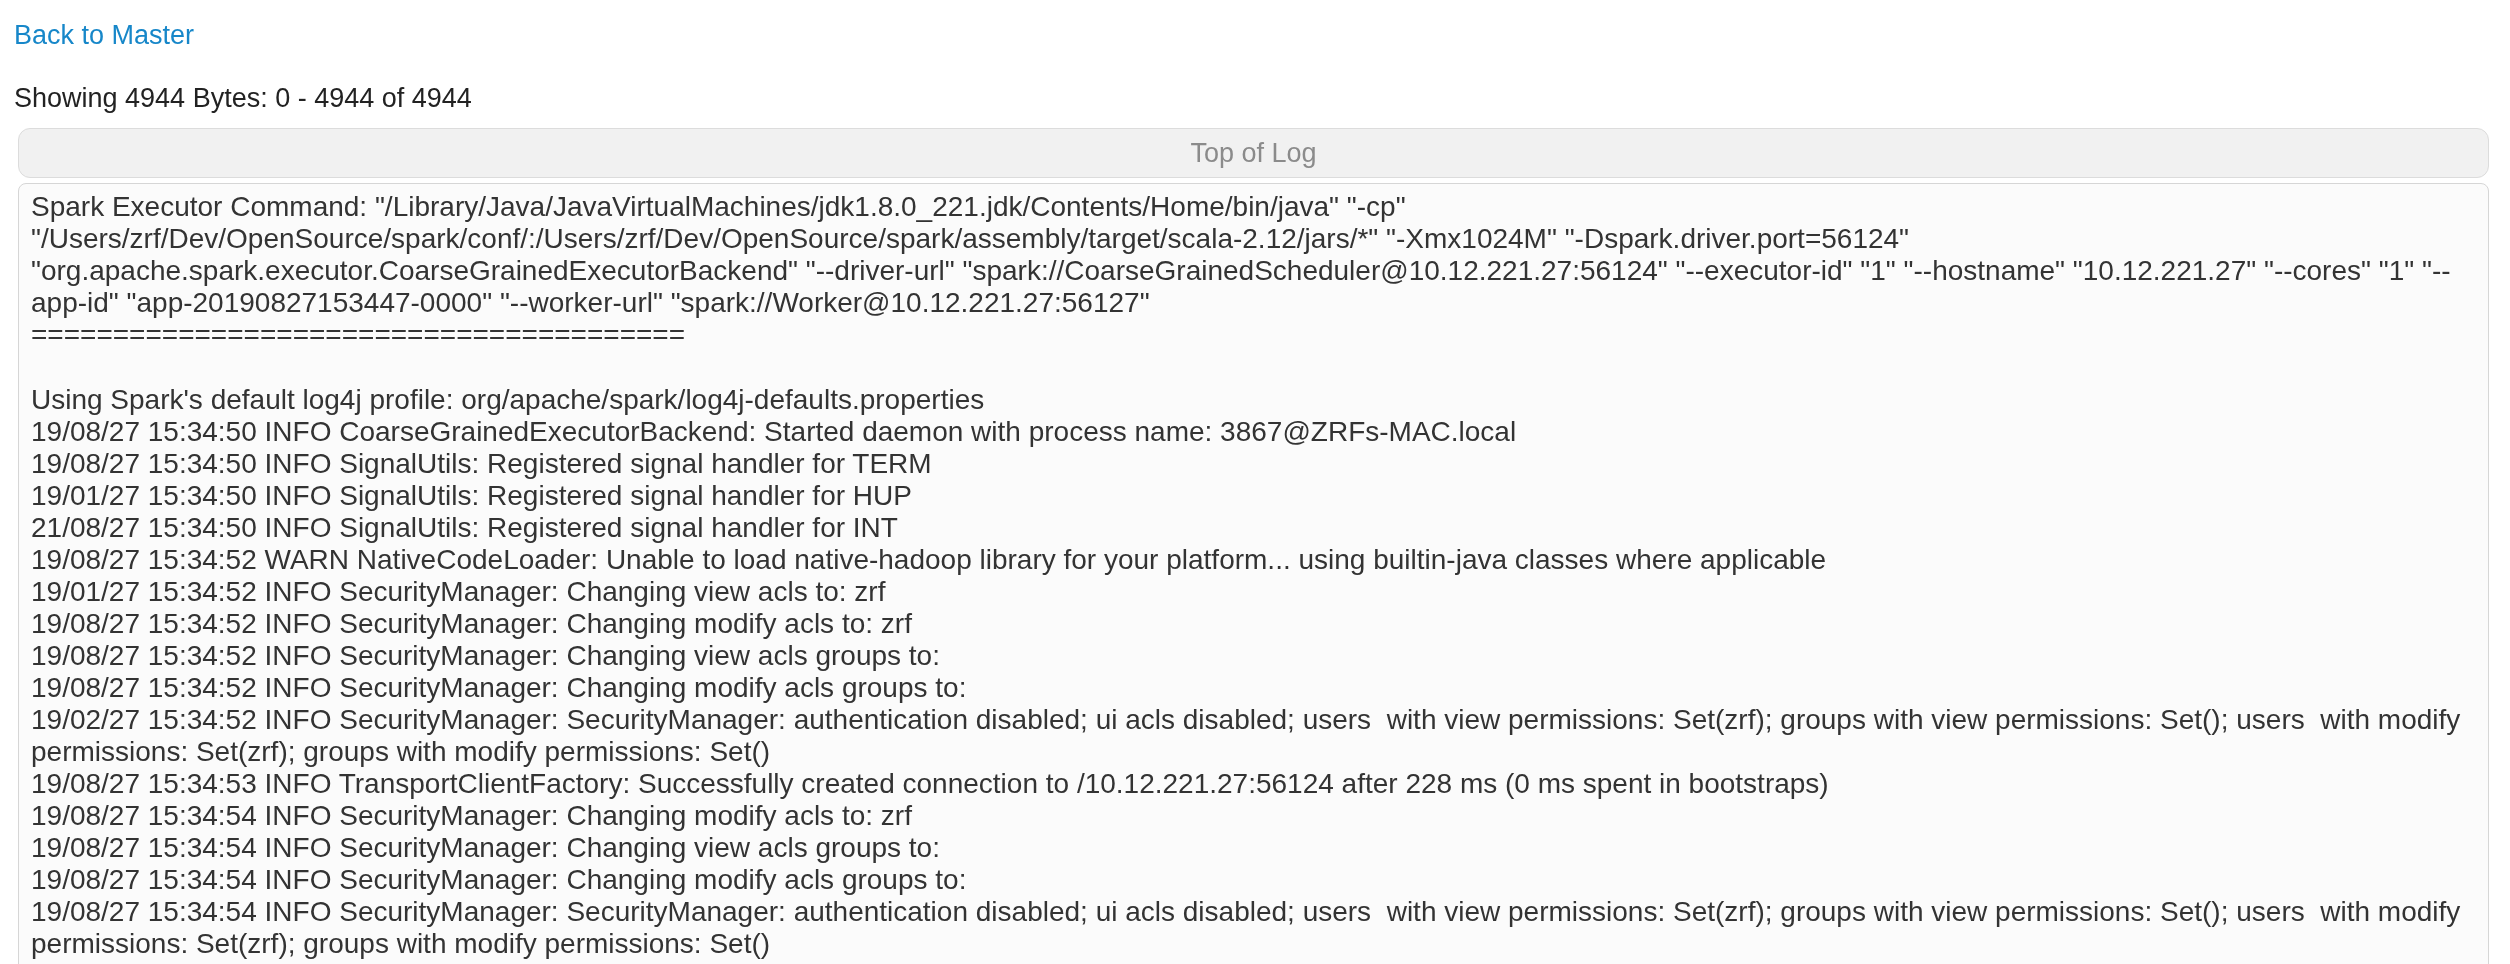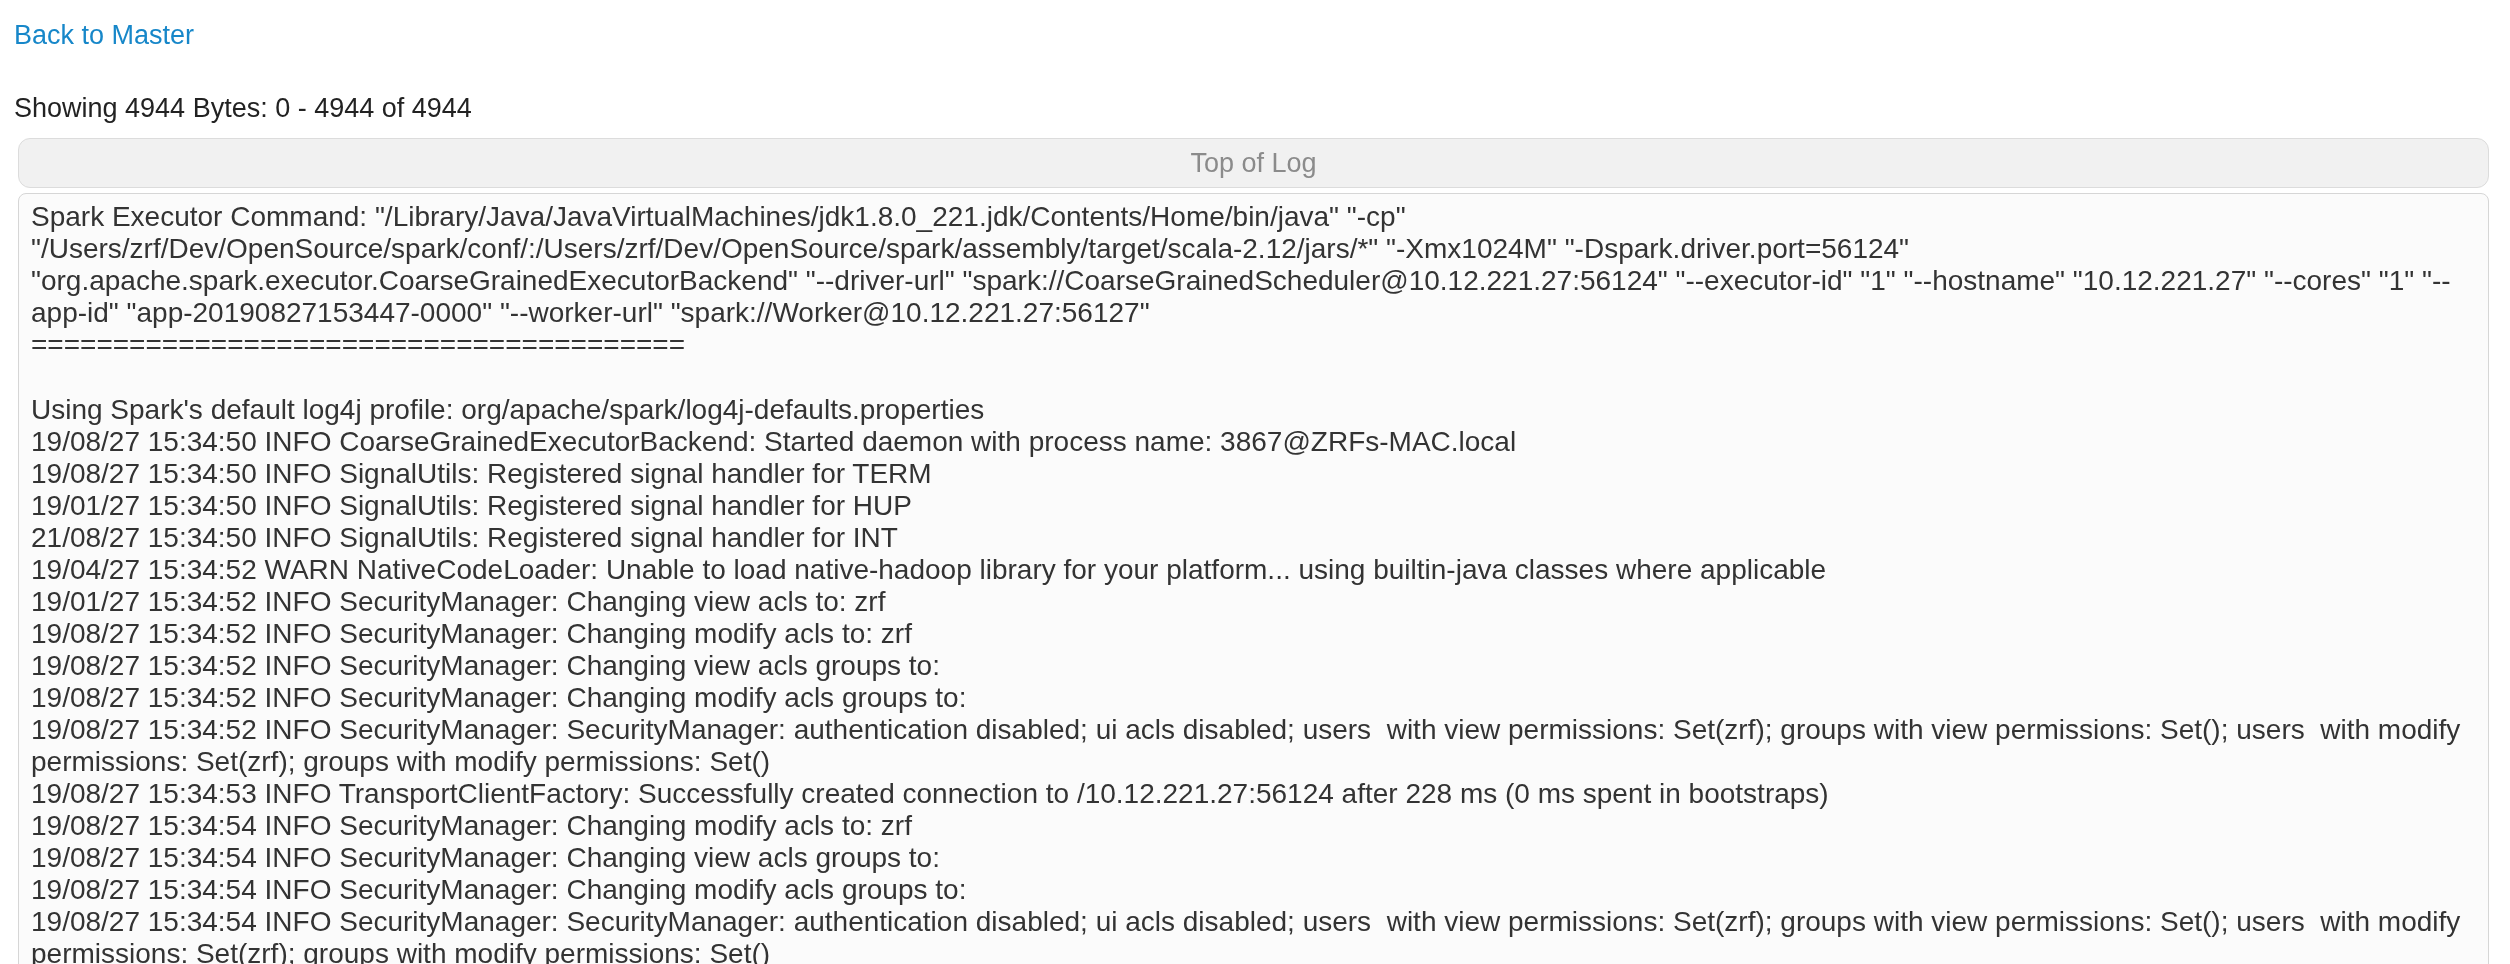--- a/index.html
+++ b/index.html
@@ -23,7 +23,7 @@
     cursor: pointer;
   }
   .byte-status {
-    margin-top: 42px;
+    margin-top: 32px;
     font-size: 27px;
     line-height: 32px;
     color: #222222;

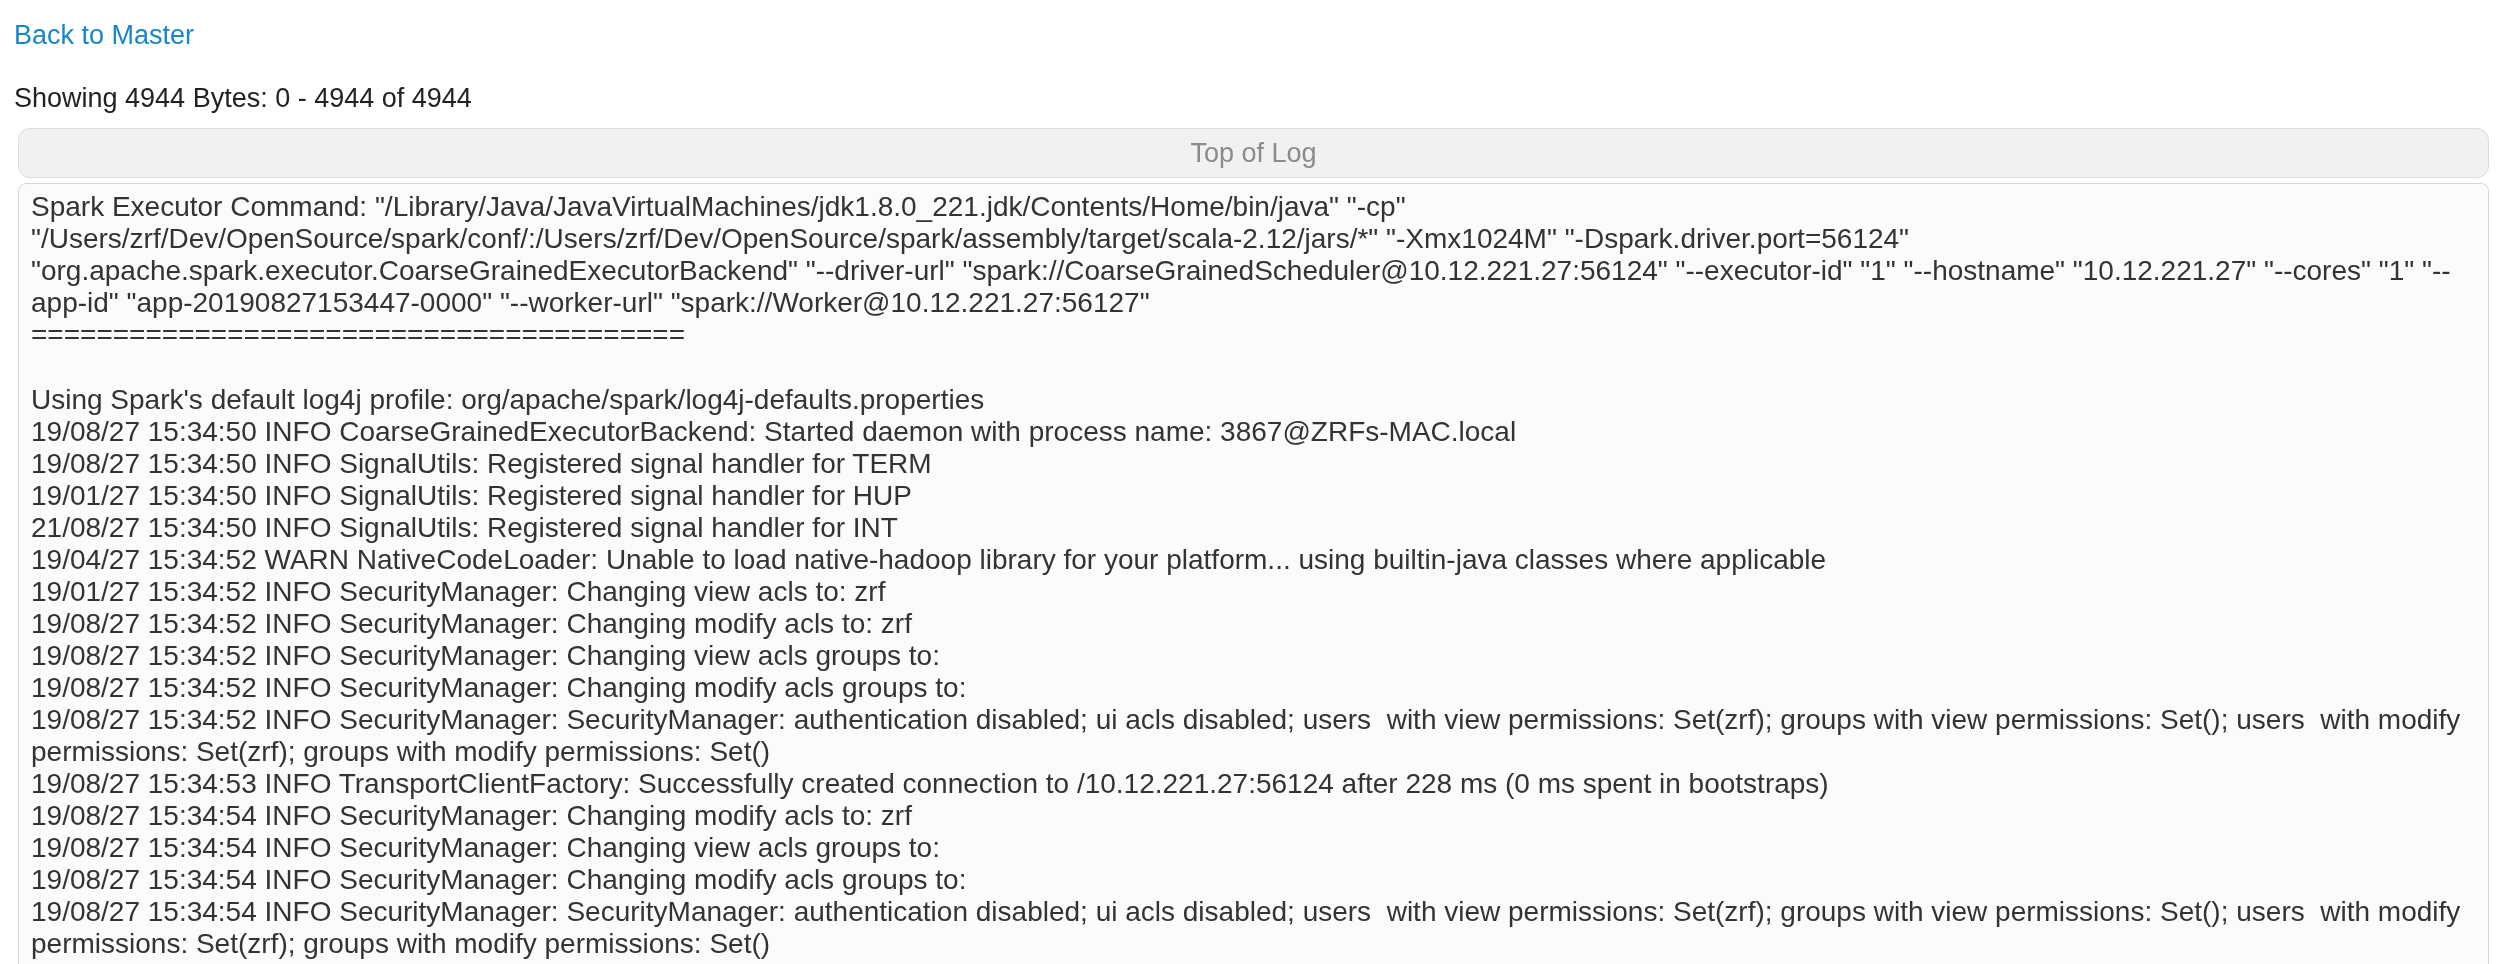--- a/index.html
+++ b/index.html
@@ -91,7 +91,7 @@
       <div class="log-line">19/08/27 15:34:50 INFO SignalUtils: Registered signal handler for TERM</div>
       <div class="log-line">19/01/27 15:34:50 INFO SignalUtils: Registered signal handler for HUP</div>
       <div class="log-line">21/08/27 15:34:50 INFO SignalUtils: Registered signal handler for INT</div>
-      <div class="log-line">19/04/27 15:34:52 WARN NativeCodeLoader: Unable to load native-hadoop library for your platform... using builtin-java classes where applicable</div>
+      <div class="log-line">19/08/27 15:34:52 WARN NativeCodeLoader: Unable to load native-hadoop library for your platform... using builtin-java classes where applicable</div>
       <div class="log-line">19/01/27 15:34:52 INFO SecurityManager: Changing view acls to: zrf</div>
       <div class="log-line">19/08/27 15:34:52 INFO SecurityManager: Changing modify acls to: zrf</div>
       <div class="log-line">19/08/27 15:34:52 INFO SecurityManager: Changing view acls groups to: </div>

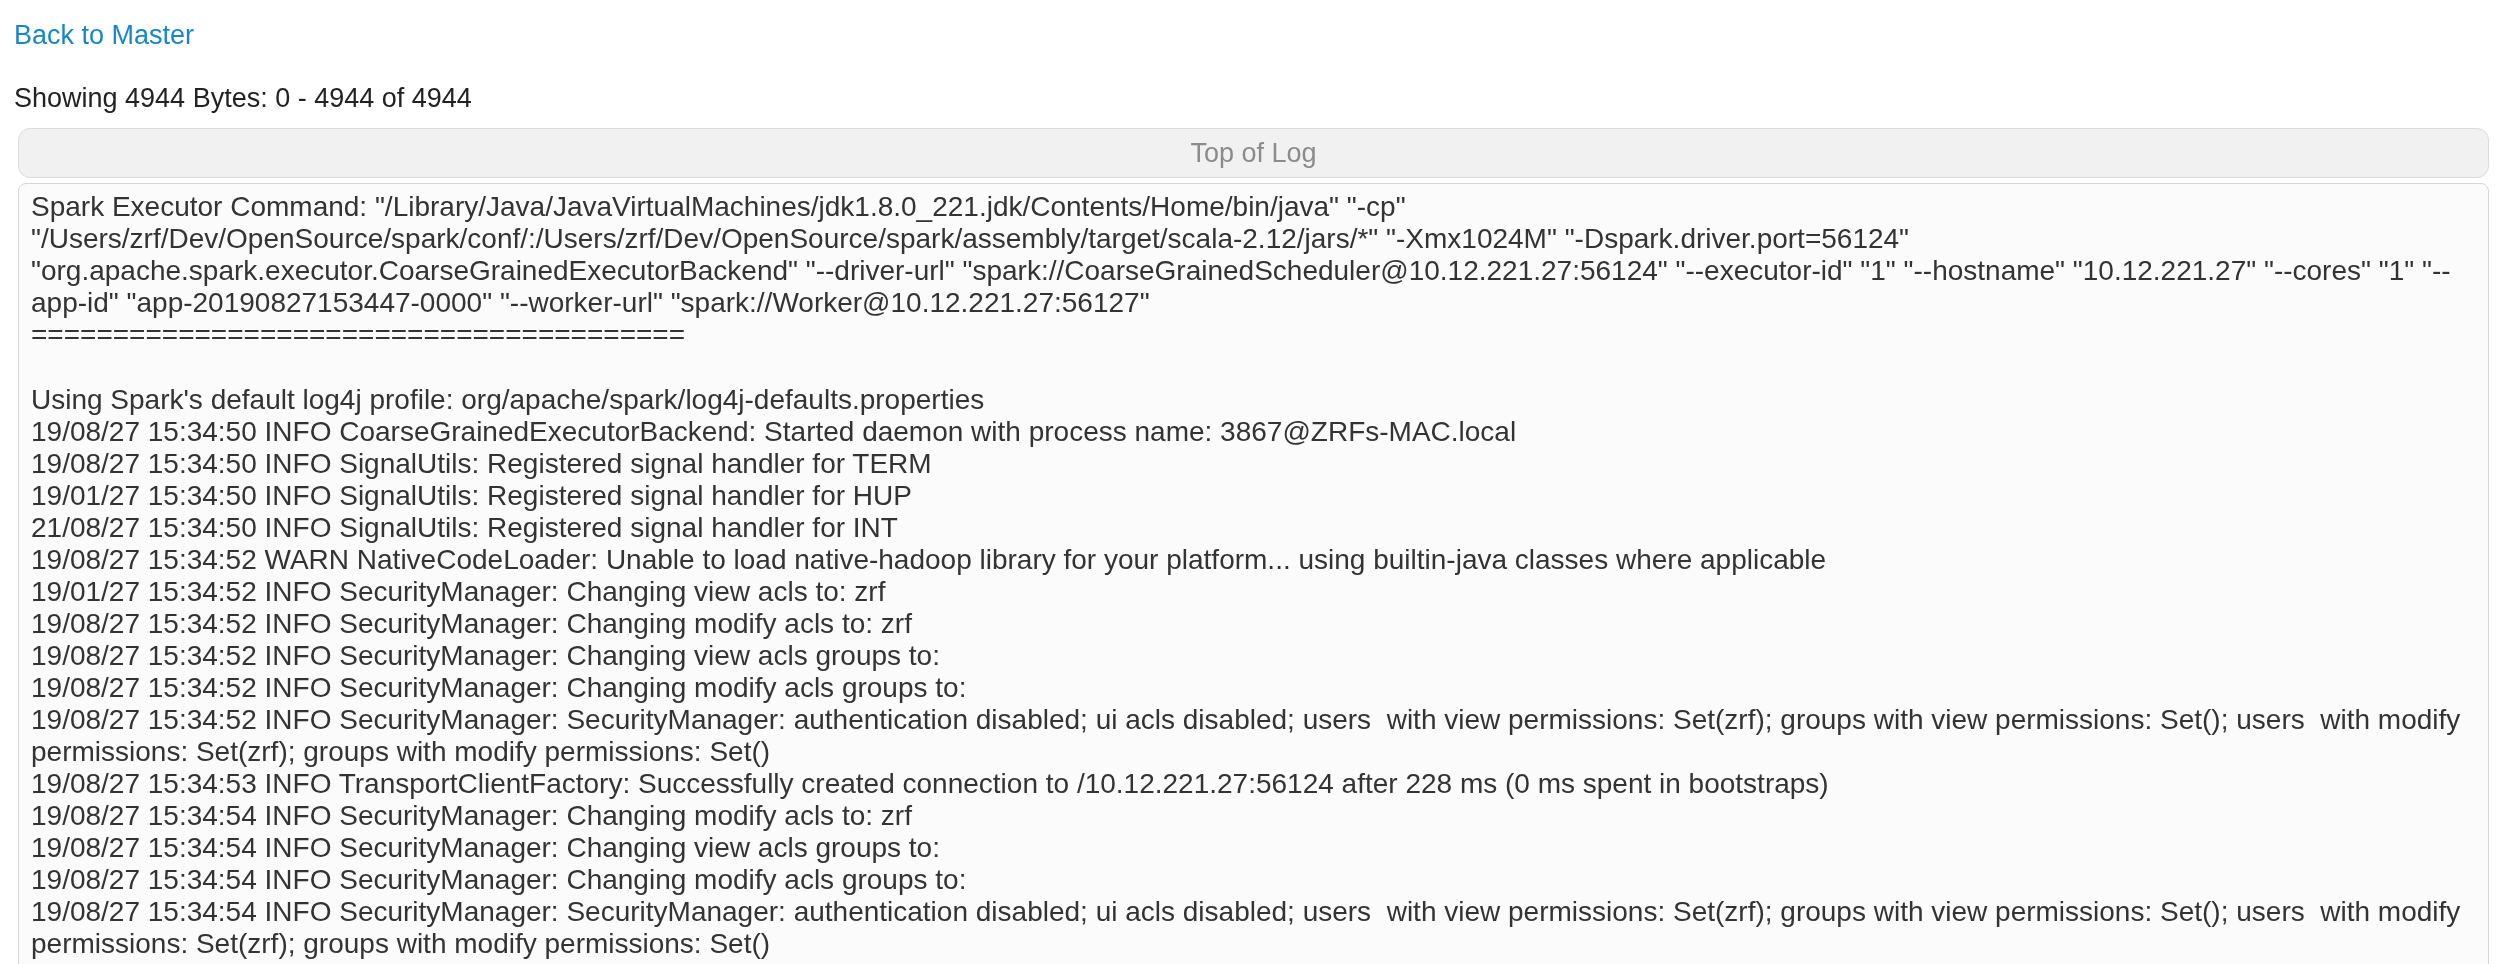--- a/index.html
+++ b/index.html
@@ -96,7 +96,7 @@
       <div class="log-line">19/08/27 15:34:52 INFO SecurityManager: Changing modify acls to: zrf</div>
       <div class="log-line">19/08/27 15:34:52 INFO SecurityManager: Changing view acls groups to: </div>
       <div class="log-line">19/08/27 15:34:52 INFO SecurityManager: Changing modify acls groups to: </div>
-      <div class="log-line">19/08/27 15:34:52 INFO SecurityManager: SecurityManager: authentication disabled; ui acls disabled; users  with view permissions: Set(zrf); groups with view permissions: Set(); users  with modify permissions: Set(zrf); groups with modify permissions: Set()</div>
+      <div class="log-line">19/02/27 15:34:52 INFO SecurityManager: SecurityManager: authentication disabled; ui acls disabled; users  with view permissions: Set(zrf); groups with view permissions: Set(); users  with modify permissions: Set(zrf); groups with modify permissions: Set()</div>
       <div class="log-line">19/08/27 15:34:53 INFO TransportClientFactory: Successfully created connection to /10.12.221.27:56124 after 228 ms (0 ms spent in bootstraps)</div>
       <div class="log-line">19/08/27 15:34:54 INFO SecurityManager: Changing modify acls to: zrf</div>
       <div class="log-line">19/08/27 15:34:54 INFO SecurityManager: Changing view acls groups to: </div>

